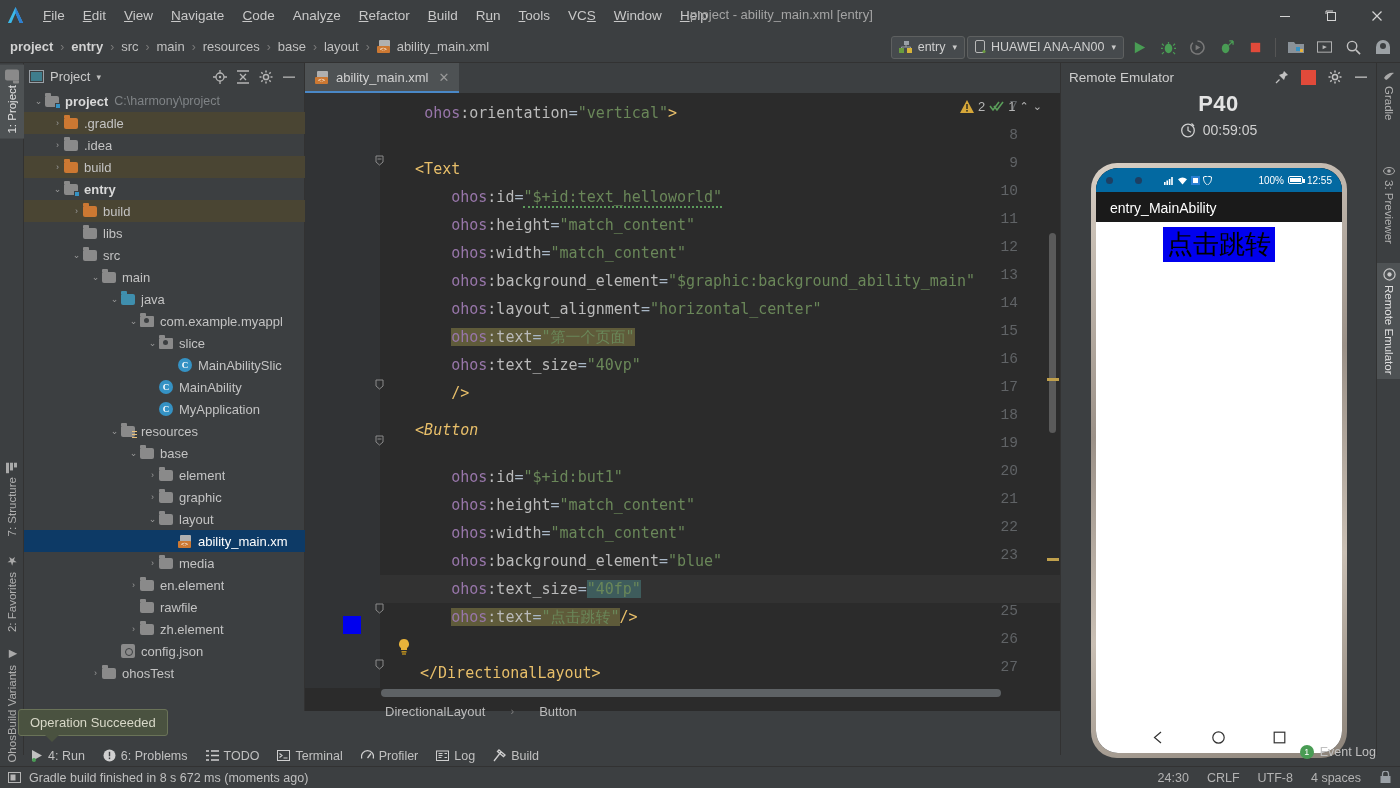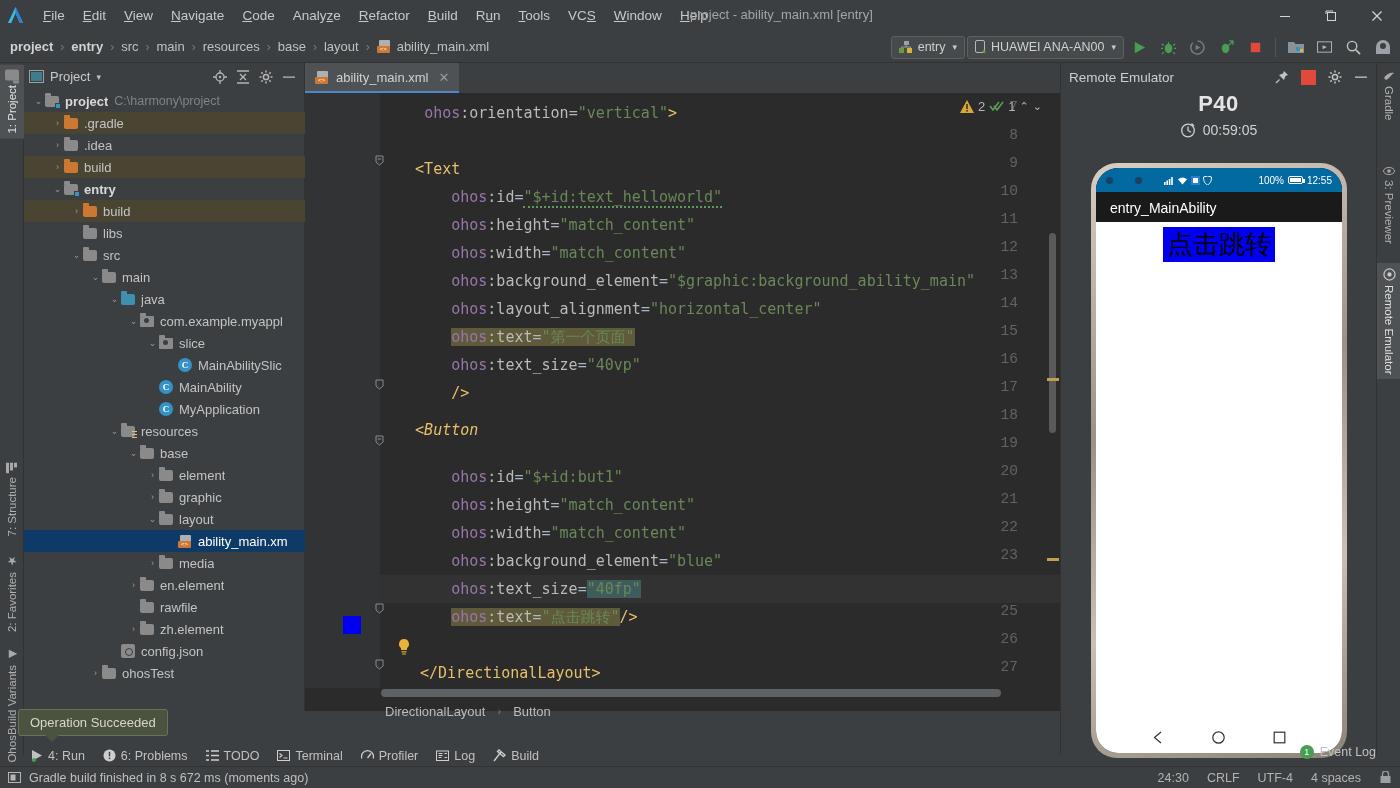--- a/index.html
+++ b/index.html
@@ -156,7 +156,7 @@
   .vscroll { position:absolute; right: 4px; width: 7px; background:#5a5a5a; border-radius:4px; }
   .markline { position:absolute; right: 1px; width: 12px; height: 3px; background:#c0a04c; }
   .hscrollbar { position:absolute; left:76px; top: 626px; width: 620px; height: 8px; background:#5e6265; border-radius:4px;}
-  .breadcrumbbar { position:absolute; left:0; top: 636px; width:755px; height: 24px; display:flex; align-items:center; padding-left:80px; gap:12px; font-size:13px; color:#bcbcbc; }
+  .breadcrumbbar { position:absolute; left:0; top: 636px; width:755px; height: 24px; display:flex; align-items:center; padding-left:80px; gap:25px; font-size:13px; color:#bcbcbc; }
   .bc-sep { color:#7c7c7c; font-size:11px; }
 
   

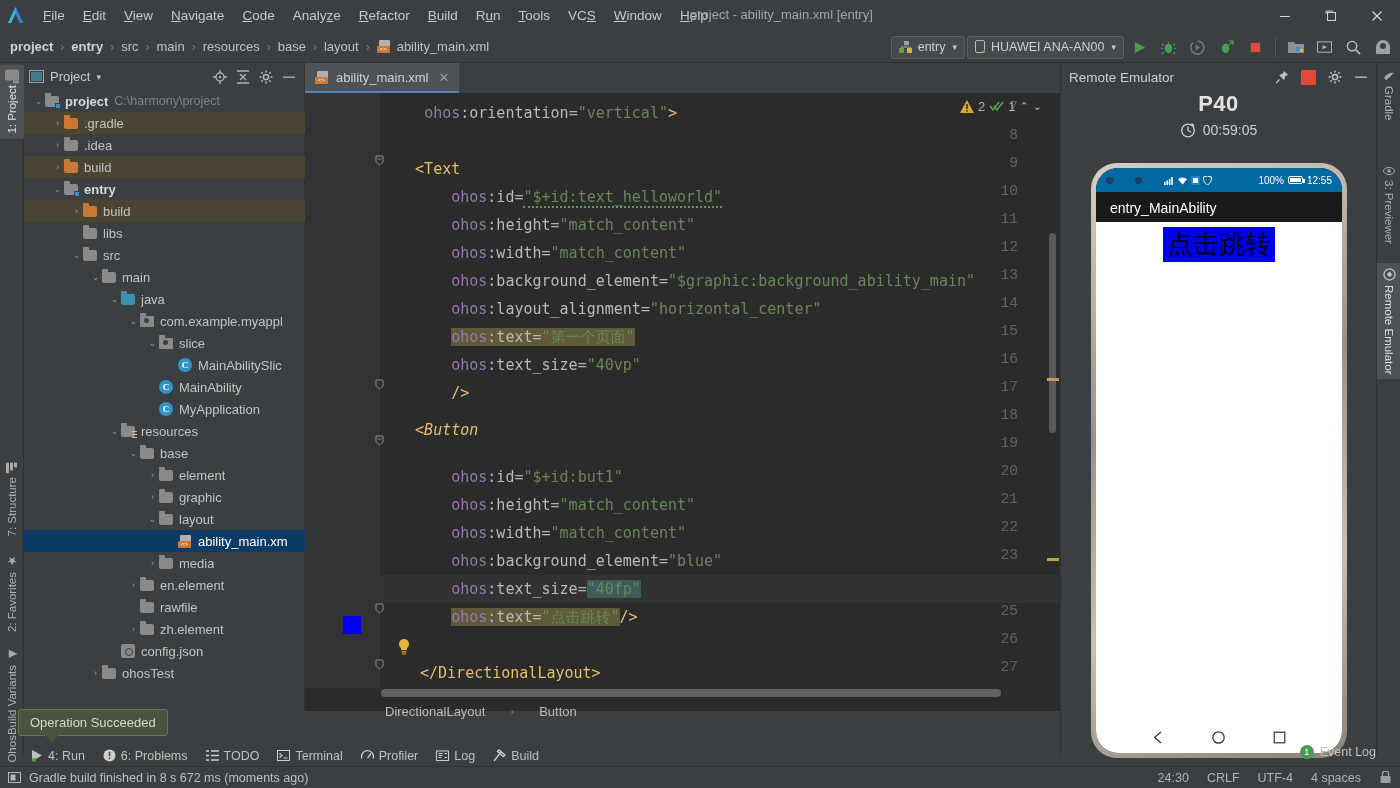--- a/index.html
+++ b/index.html
@@ -999,7 +999,7 @@
     <div class="status-right">
       <span>24:30</span>
       <span>CRLF</span>
-      <span>UTF-4</span>
+      <span>UTF-8</span>
       <span>4 spaces</span>
       <span>
         <svg class="ic-svg" width="13" height="13" viewBox="0 0 13 13">

